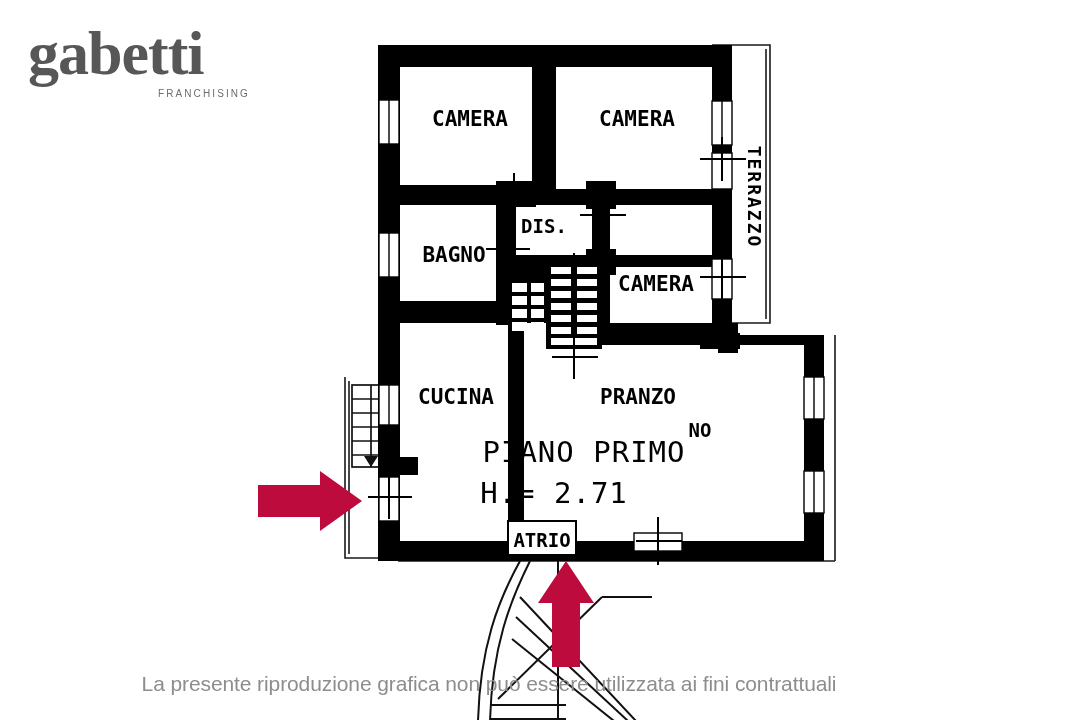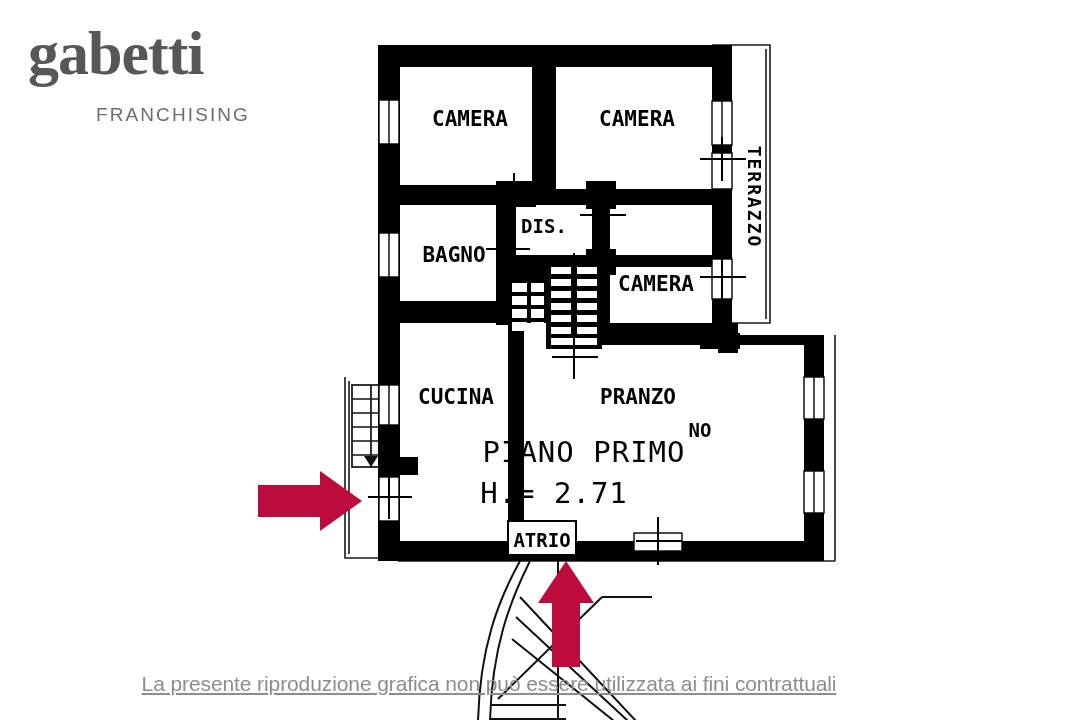--- a/index.html
+++ b/index.html
@@ -36,12 +36,12 @@
   #logo-sub {
     display: block;
     font-family: "Liberation Sans", sans-serif;
-    font-size: 19px;
+    font-size: 10px;
     letter-spacing: 2.1px;
     color: #6d6d6d;
     text-align: right;
     width: 222px;
-    margin-top: 20px;
+    margin-top: 4px;
   }
 
   

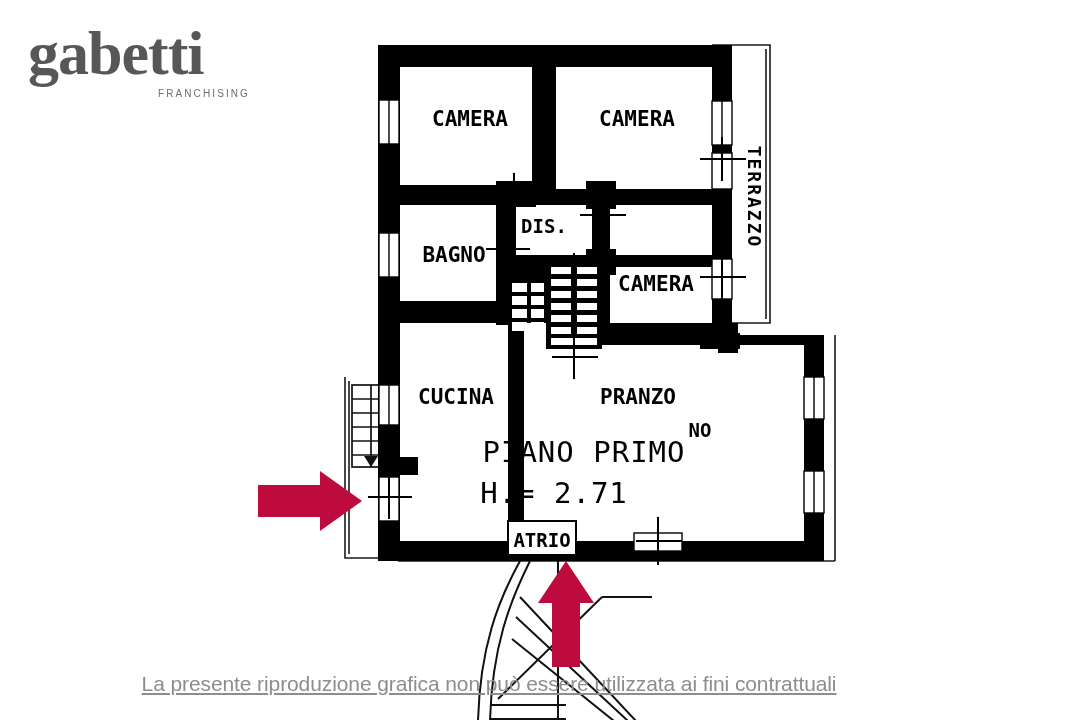--- a/index.html
+++ b/index.html
@@ -67,7 +67,6 @@
     letter-spacing: -0.1px;
     z-index: 6;
     pointer-events: none;
-    text-decoration: underline;
   }
 
   .plan-label {

